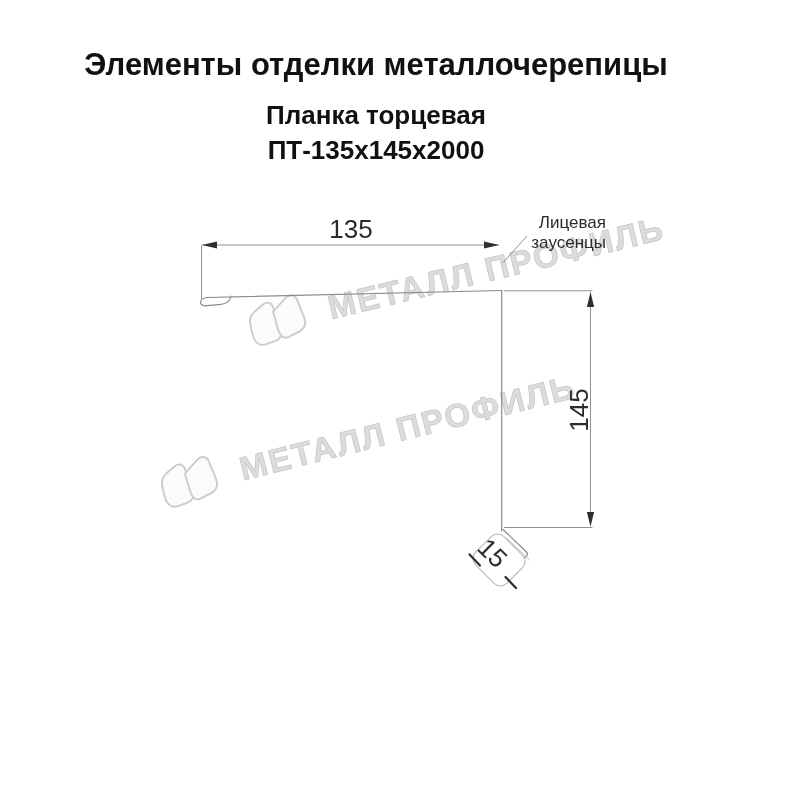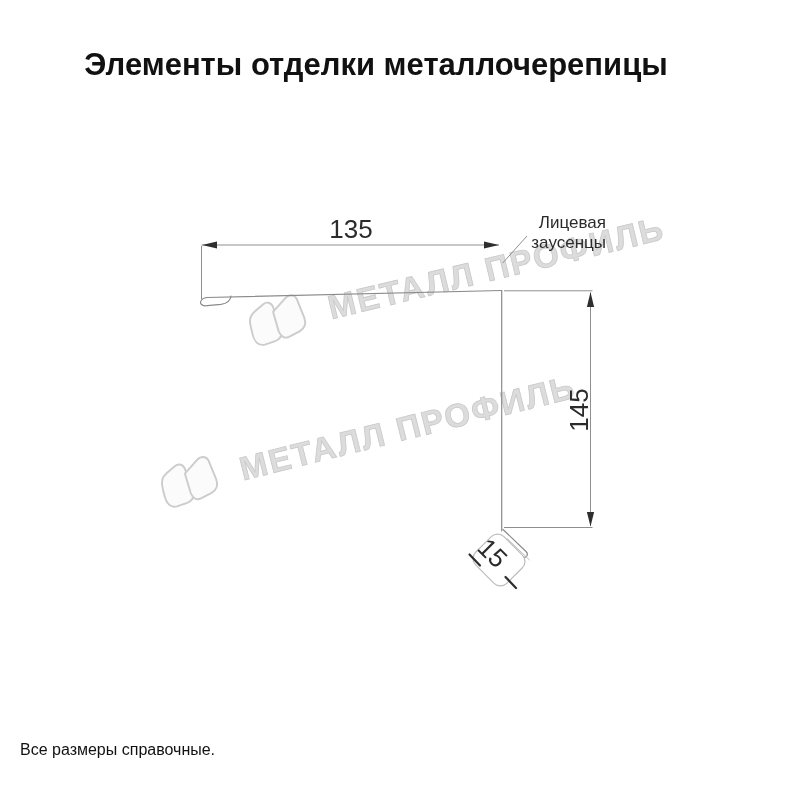--- a/index.html
+++ b/index.html
@@ -43,6 +43,7 @@
 <div id="page">
 
   <h1 class="page-title">Элементы отделки металлочерепицы</h1>
+  <div class="sub-title" id="product-name">Планка торцевая</div>
 
   <div class="watermark" id="watermark-1">
     <svg width="78" height="58" viewBox="0 0 80 60">

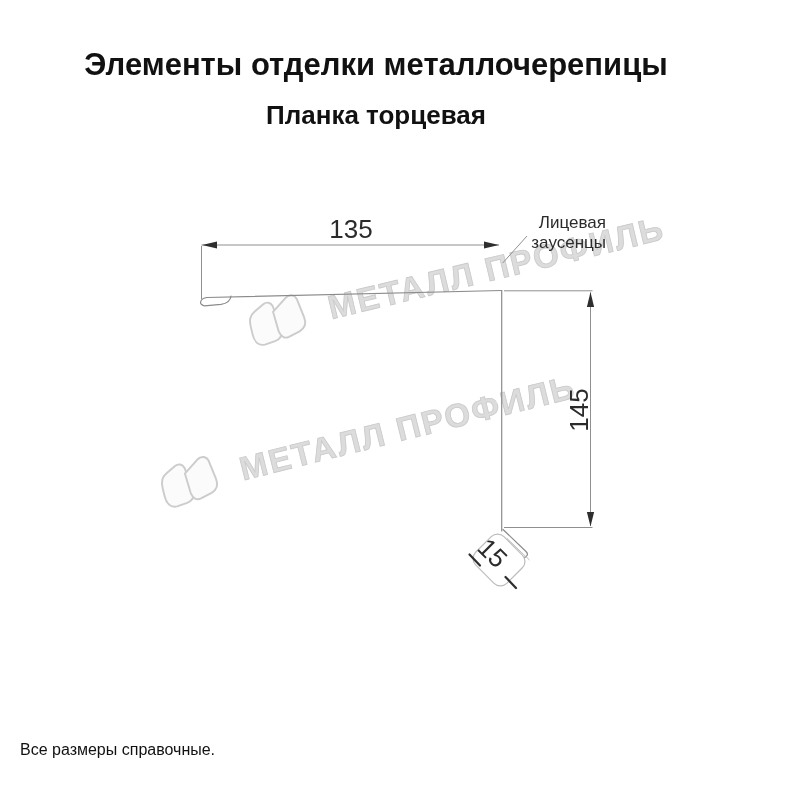--- a/index.html
+++ b/index.html
@@ -44,6 +44,7 @@
 
   <h1 class="page-title">Элементы отделки металлочерепицы</h1>
   <div class="sub-title" id="product-name">Планка торцевая</div>
+  <div class="sub-title" id="product-sku">ПТ-135х145х2000</div>
 
   <div class="watermark" id="watermark-1">
     <svg width="78" height="58" viewBox="0 0 80 60">

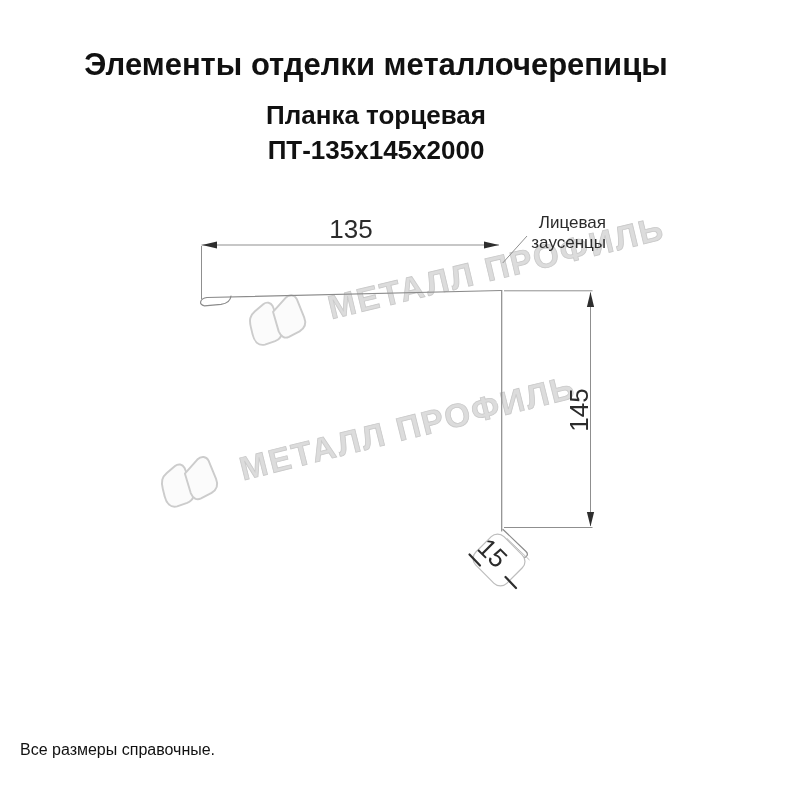--- a/index.html
+++ b/index.html
@@ -112,7 +112,6 @@
   </div>
 
   <div class="footer-notes">
-    <div>Все размеры справочные.</div>
   </div>
 
 </div>

